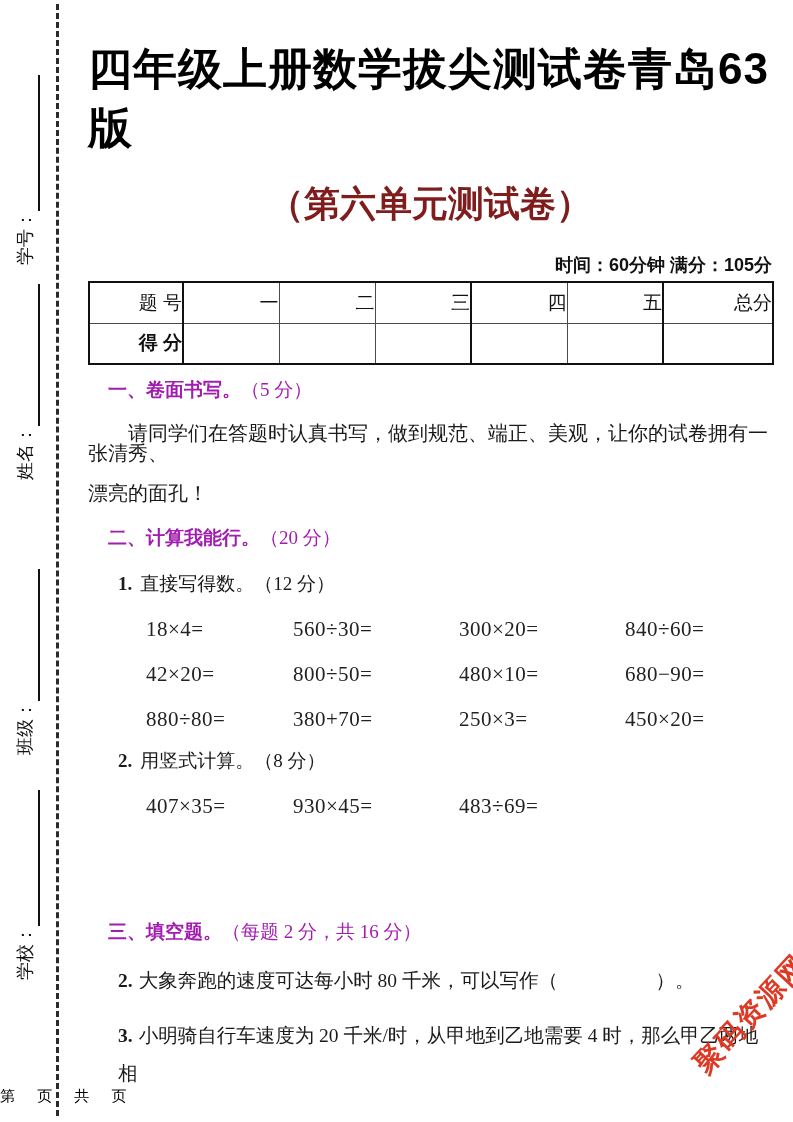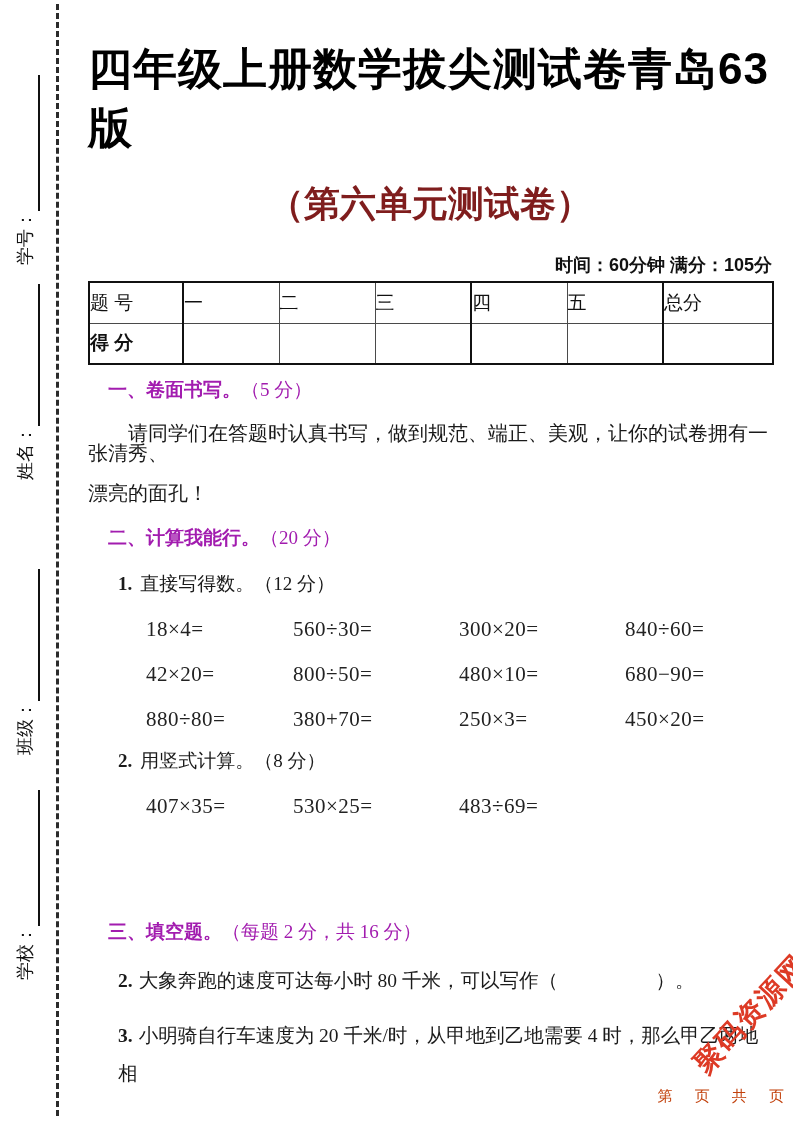--- a/index.html
+++ b/index.html
@@ -56,7 +56,7 @@
   }
   .score-table td {
     border:1px solid #4a4a4a; height:41px;
-    text-align:left; vertical-align:middle;
+    text-align:right; vertical-align:middle;
   }
   .score-table td.thick { border-left:2px solid #111; }
   .score-table td.rowlabel { font-weight:bold; }

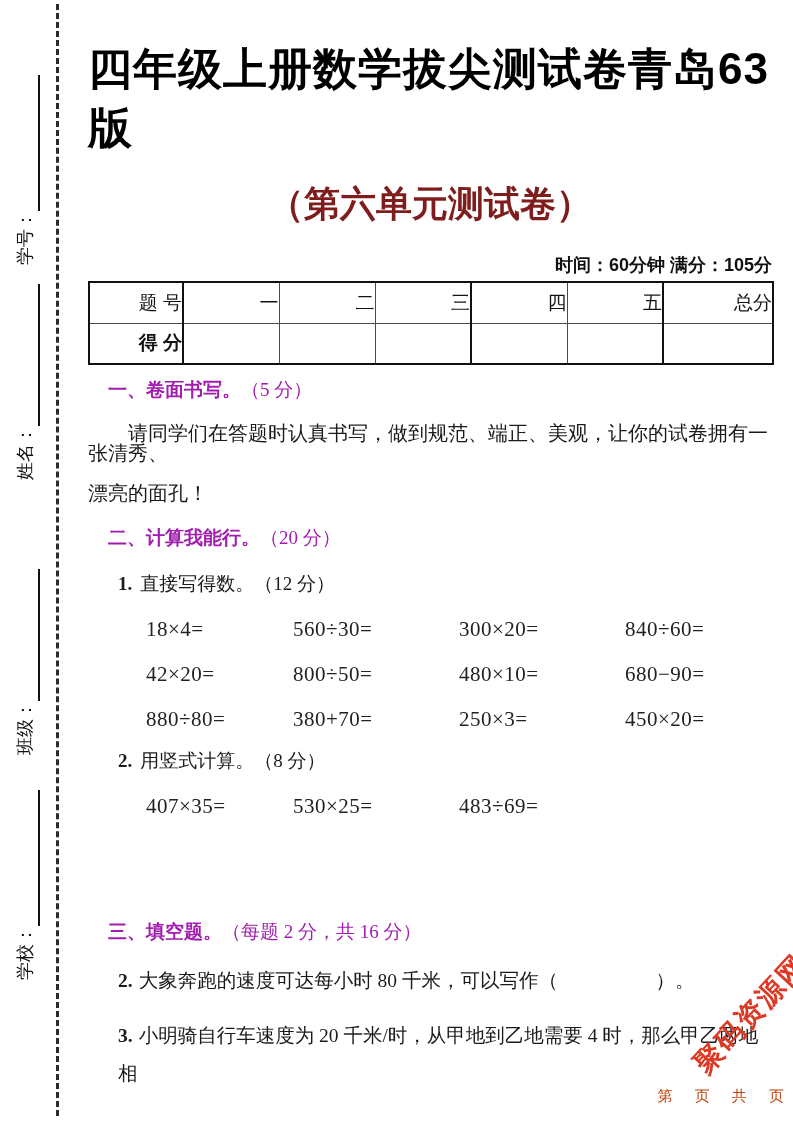--- a/index.html
+++ b/index.html
@@ -196,7 +196,7 @@
     </div>
     <div class="eq-row last">
       <span>407×35=</span>
-      <span>530×25=</span>
+      <span>930×45=</span>
       <span>483÷69=</span>
     </div>
 

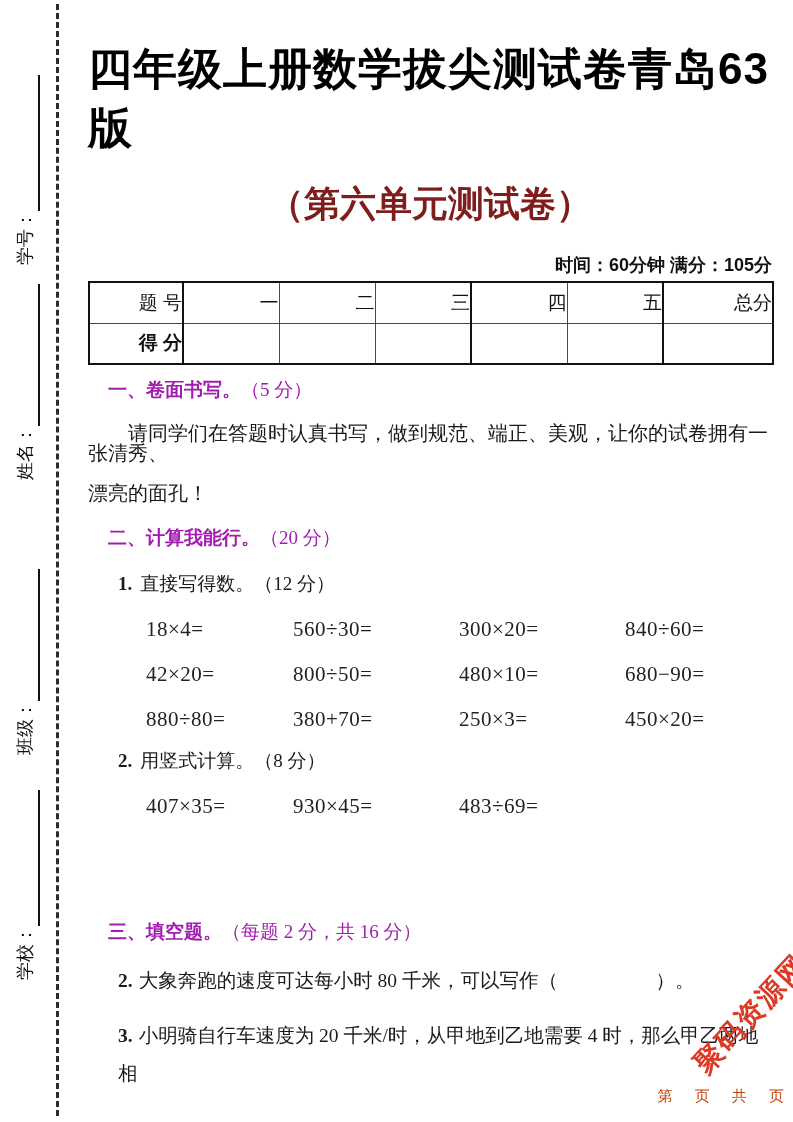--- a/index.html
+++ b/index.html
@@ -84,9 +84,9 @@
   
   .footer {
     position:absolute; left:0; bottom:16px; width:100%;
-    text-align:right;
-    font-family:"Liberation Sans","DejaVu Sans",sans-serif;
-    font-size:15px; letter-spacing:9px; color:#c2410c;
+    text-align:left;
+    font-family:"Liberation Sans","DejaVu Sans",sans-serif;
+    font-size:15px; letter-spacing:9px; color:#000000;
   }
   .watermark {
     position:absolute; left:676px; top:995px;

